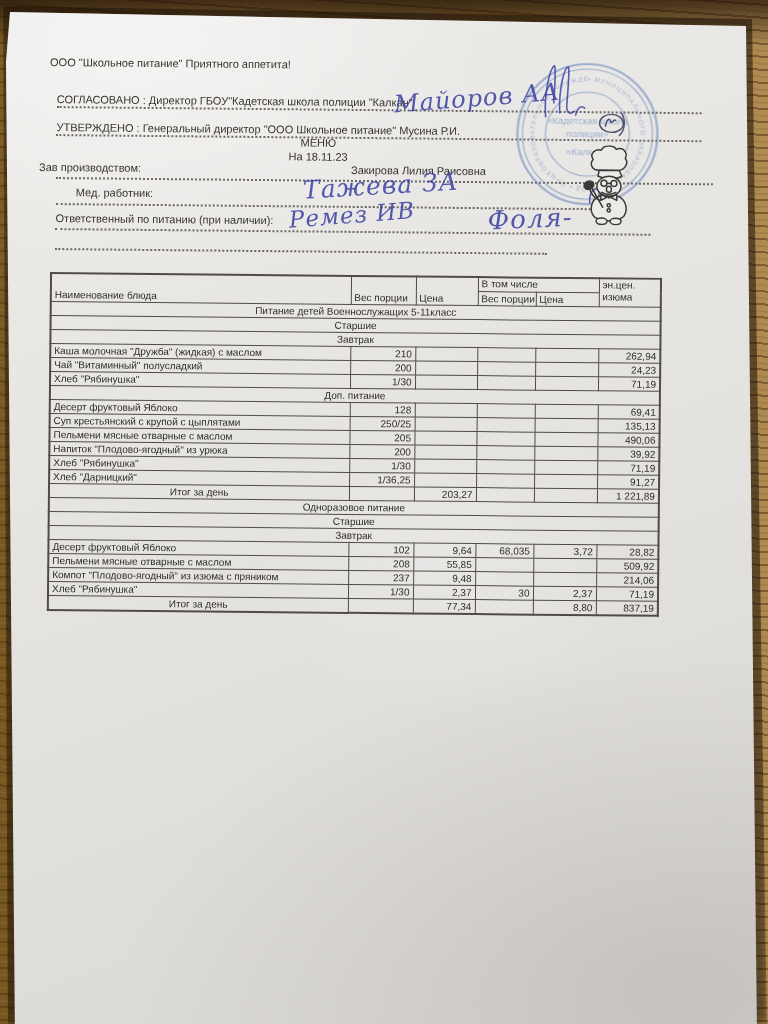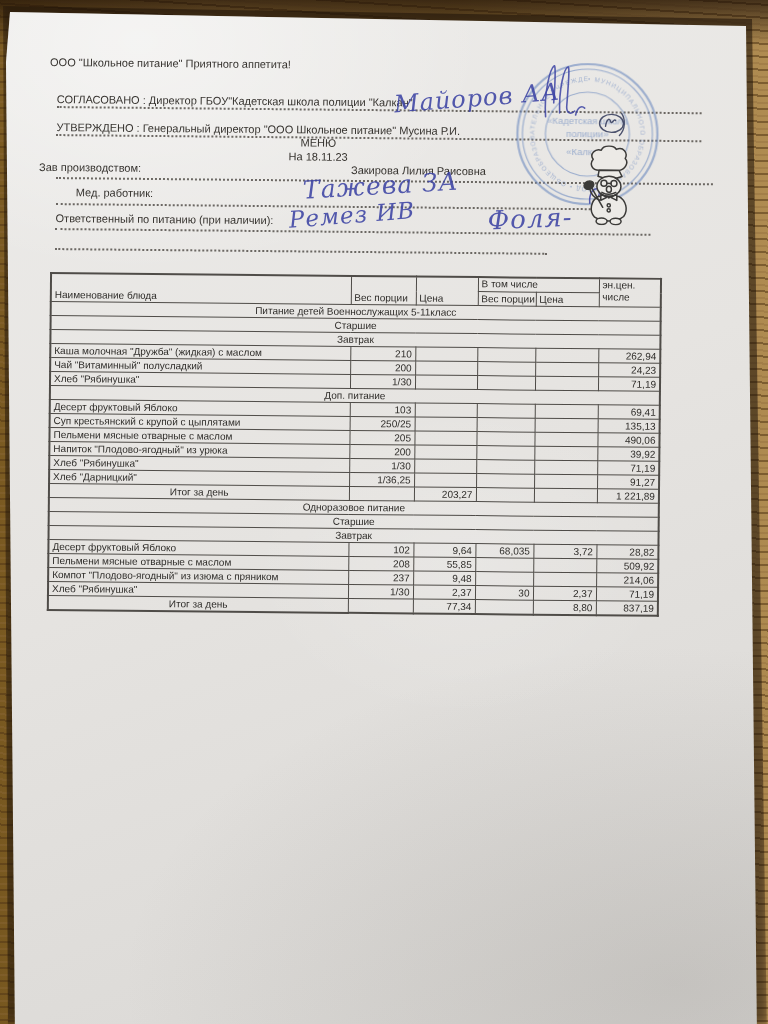--- a/index.html
+++ b/index.html
@@ -204,7 +204,7 @@
           <th colspan="2" class="top">В том числе</th>
           <th rowspan="2" class="top">
             <div>эн.цен.</div>
-            <div>числе</div>
+            <div>изюма</div>
           </th>
         </tr>
         <tr>

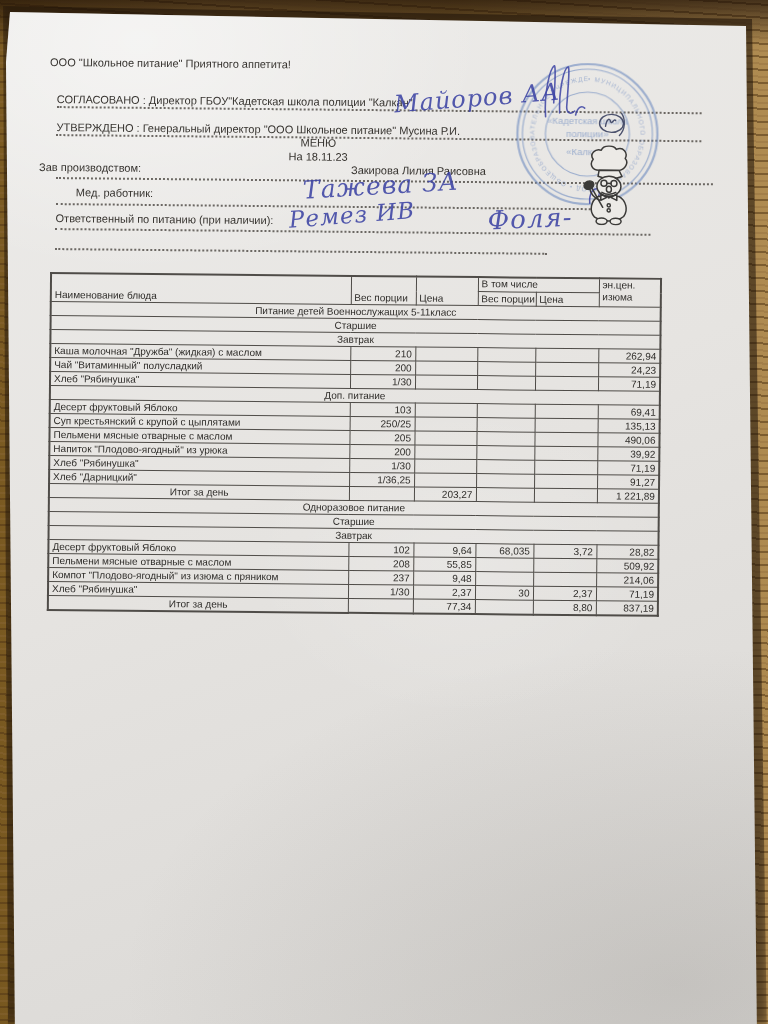--- a/index.html
+++ b/index.html
@@ -251,7 +251,7 @@
           </tr>
           <tr>
             <td class="name">Десерт фруктовый Яблоко</td>
-            <td class="num">103</td>
+            <td class="num">128</td>
             <td class="num"></td>
             <td class="num"></td>
             <td class="num"></td>

